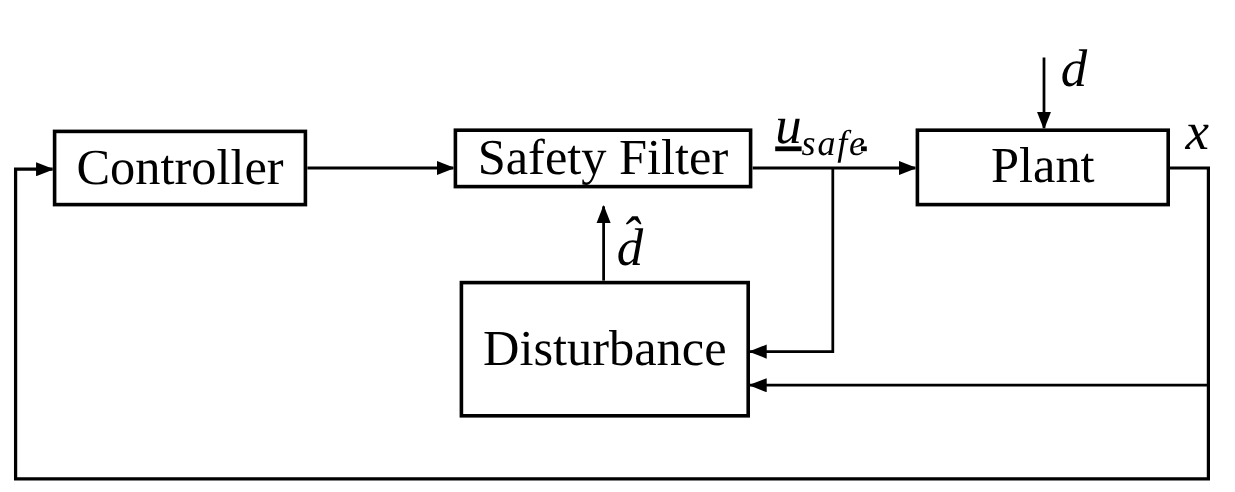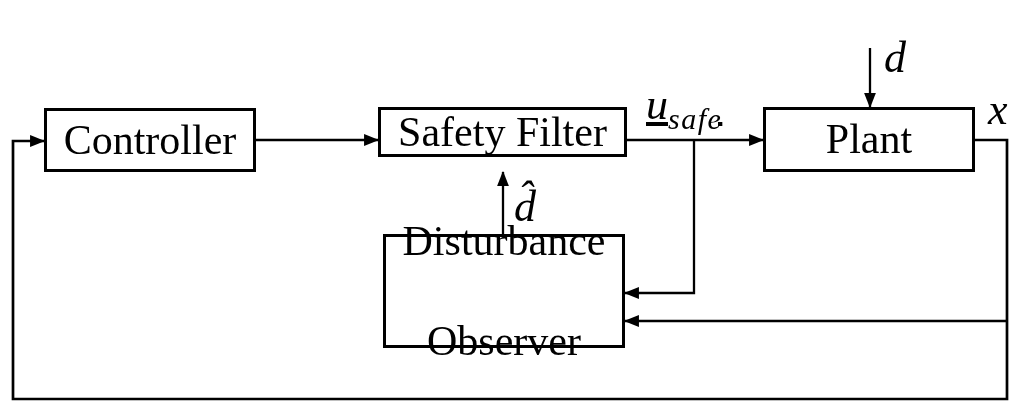--- a/index.html
+++ b/index.html
@@ -97,7 +97,6 @@
 
   <div class="box" style="left:383px;top:234px;width:242px;height:114px;gap:48px;">
     <span>Disturbance</span>
-    <span>Observer</span>
   </div>
 
 

